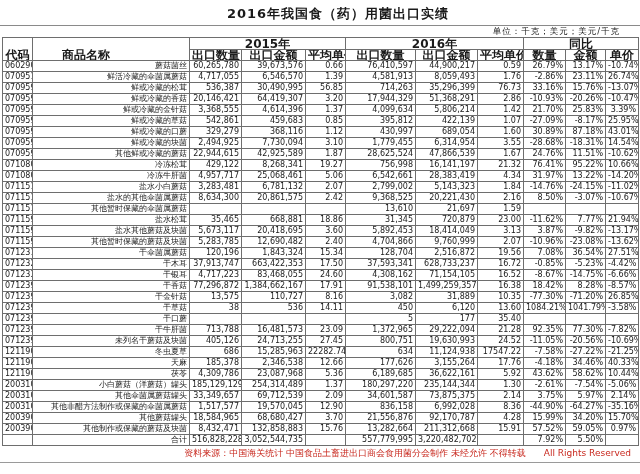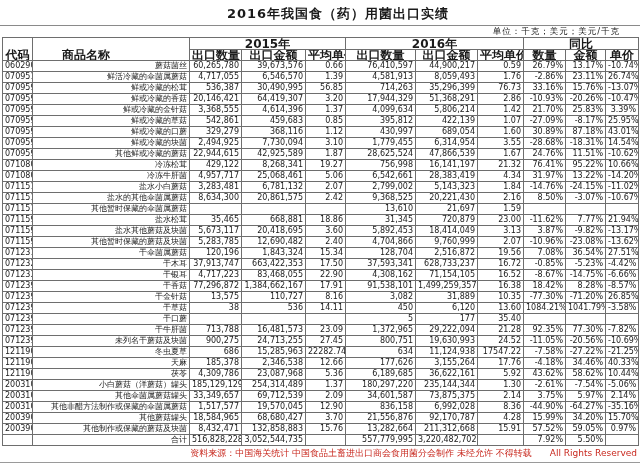--- a/index.html
+++ b/index.html
@@ -331,7 +331,7 @@
         <td class="c-name">干银耳</td>
         <td class="c-num">4,717,223</td>
         <td class="c-num">83,468,055</td>
-        <td class="c-num">22.90</td>
+        <td class="c-num">24.60</td>
         <td class="c-num">4,308,162</td>
         <td class="c-num">71,154,105</td>
         <td class="c-num">16.52</td>

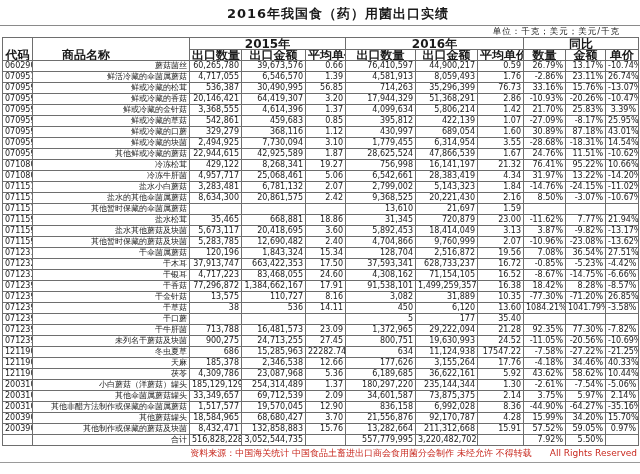--- a/index.html
+++ b/index.html
@@ -407,7 +407,7 @@
       <tr>
         <td class="c-code">07123990</td>
         <td class="c-name">未列名干蘑菇及块菌</td>
-        <td class="c-num">900,275</td>
+        <td class="c-num">405,126</td>
         <td class="c-num">24,713,255</td>
         <td class="c-num">27.45</td>
         <td class="c-num">800,751</td>

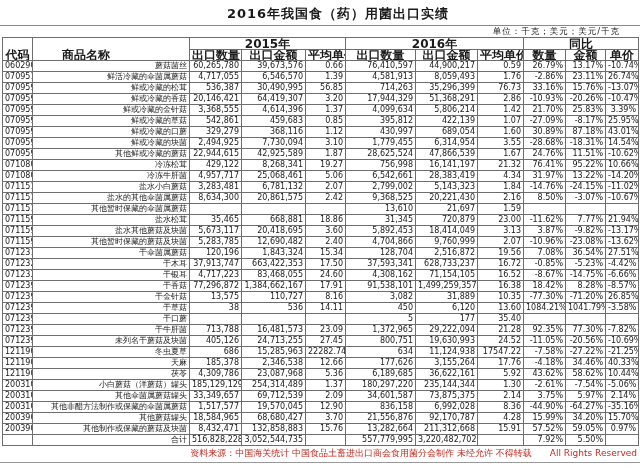--- a/index.html
+++ b/index.html
@@ -32,7 +32,7 @@
   tr.total td{font-weight:normal;}
   .footer-row{
     display:flex;justify-content:flex-end;align-items:center;gap:18px;
-    padding:2px 3px 0 0;font-size:9px;line-height:11px;
+    padding:2px 9px 0 0;font-size:9px;line-height:11px;
   }
   .footer-src,.footer-rights{color:#c8281e;}
   .bottom-divider{border:none;border-top:1px solid #9a9a9a;margin:3px 0 0 0;height:0;}

